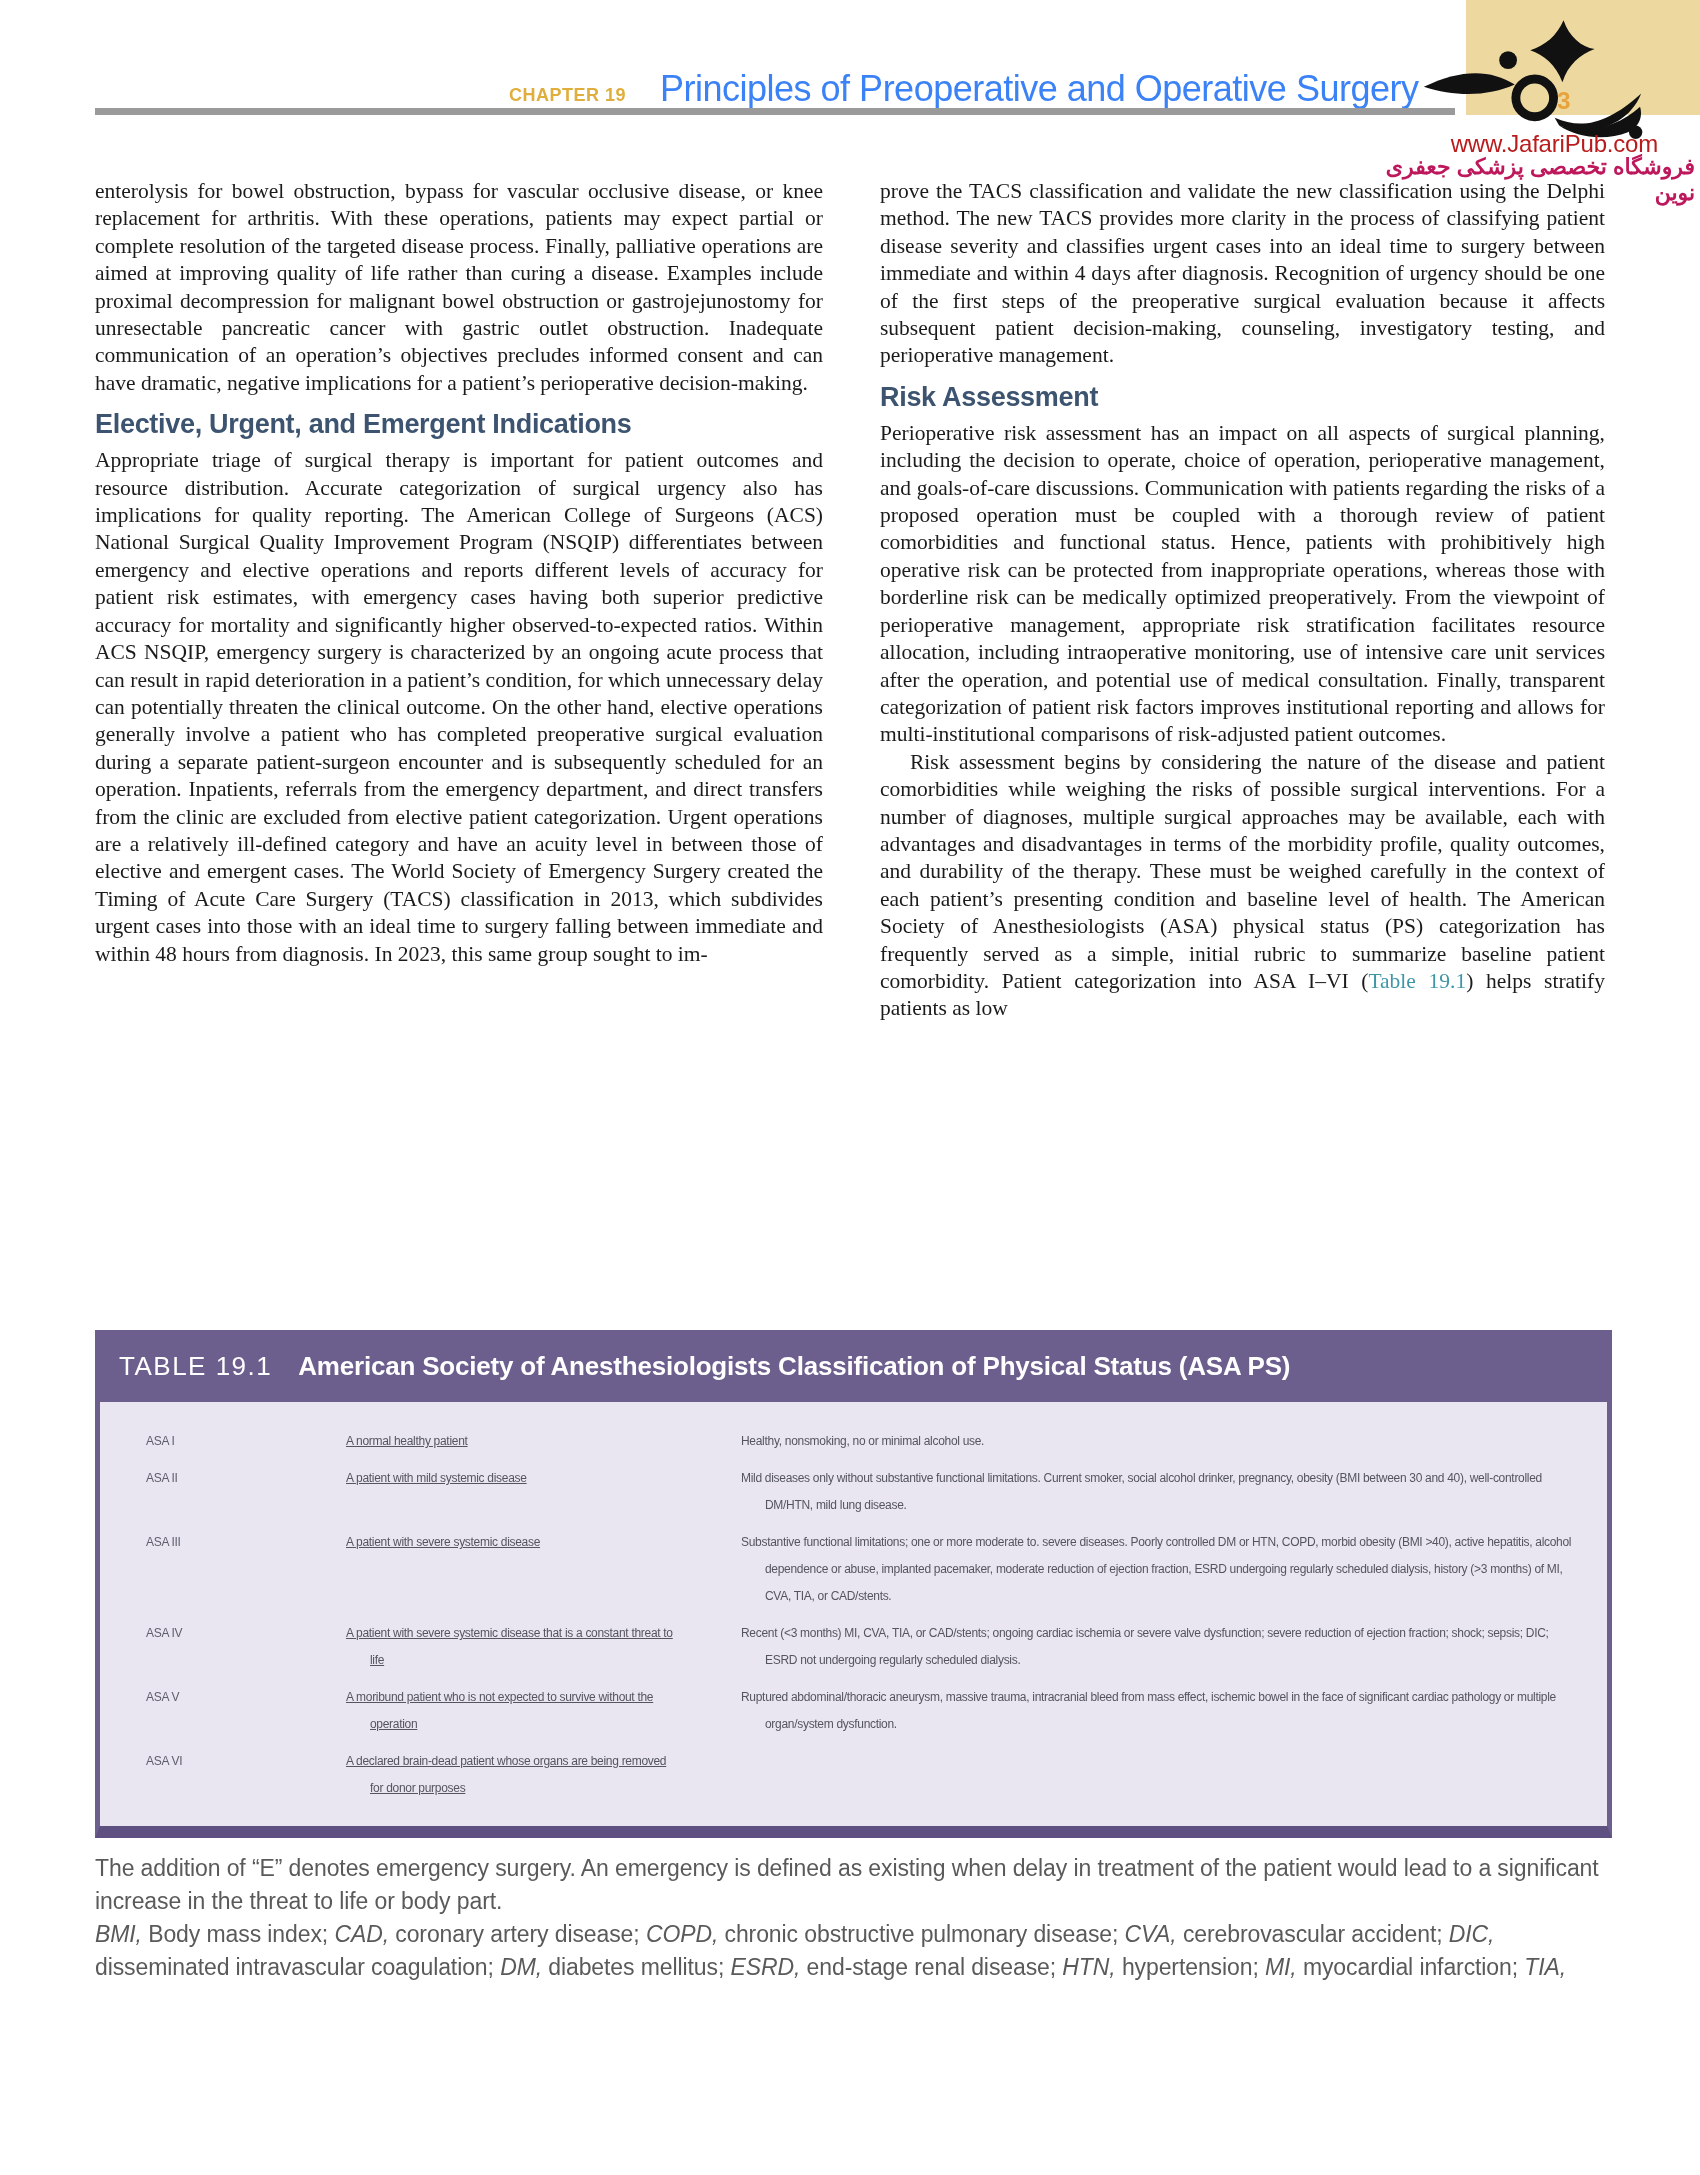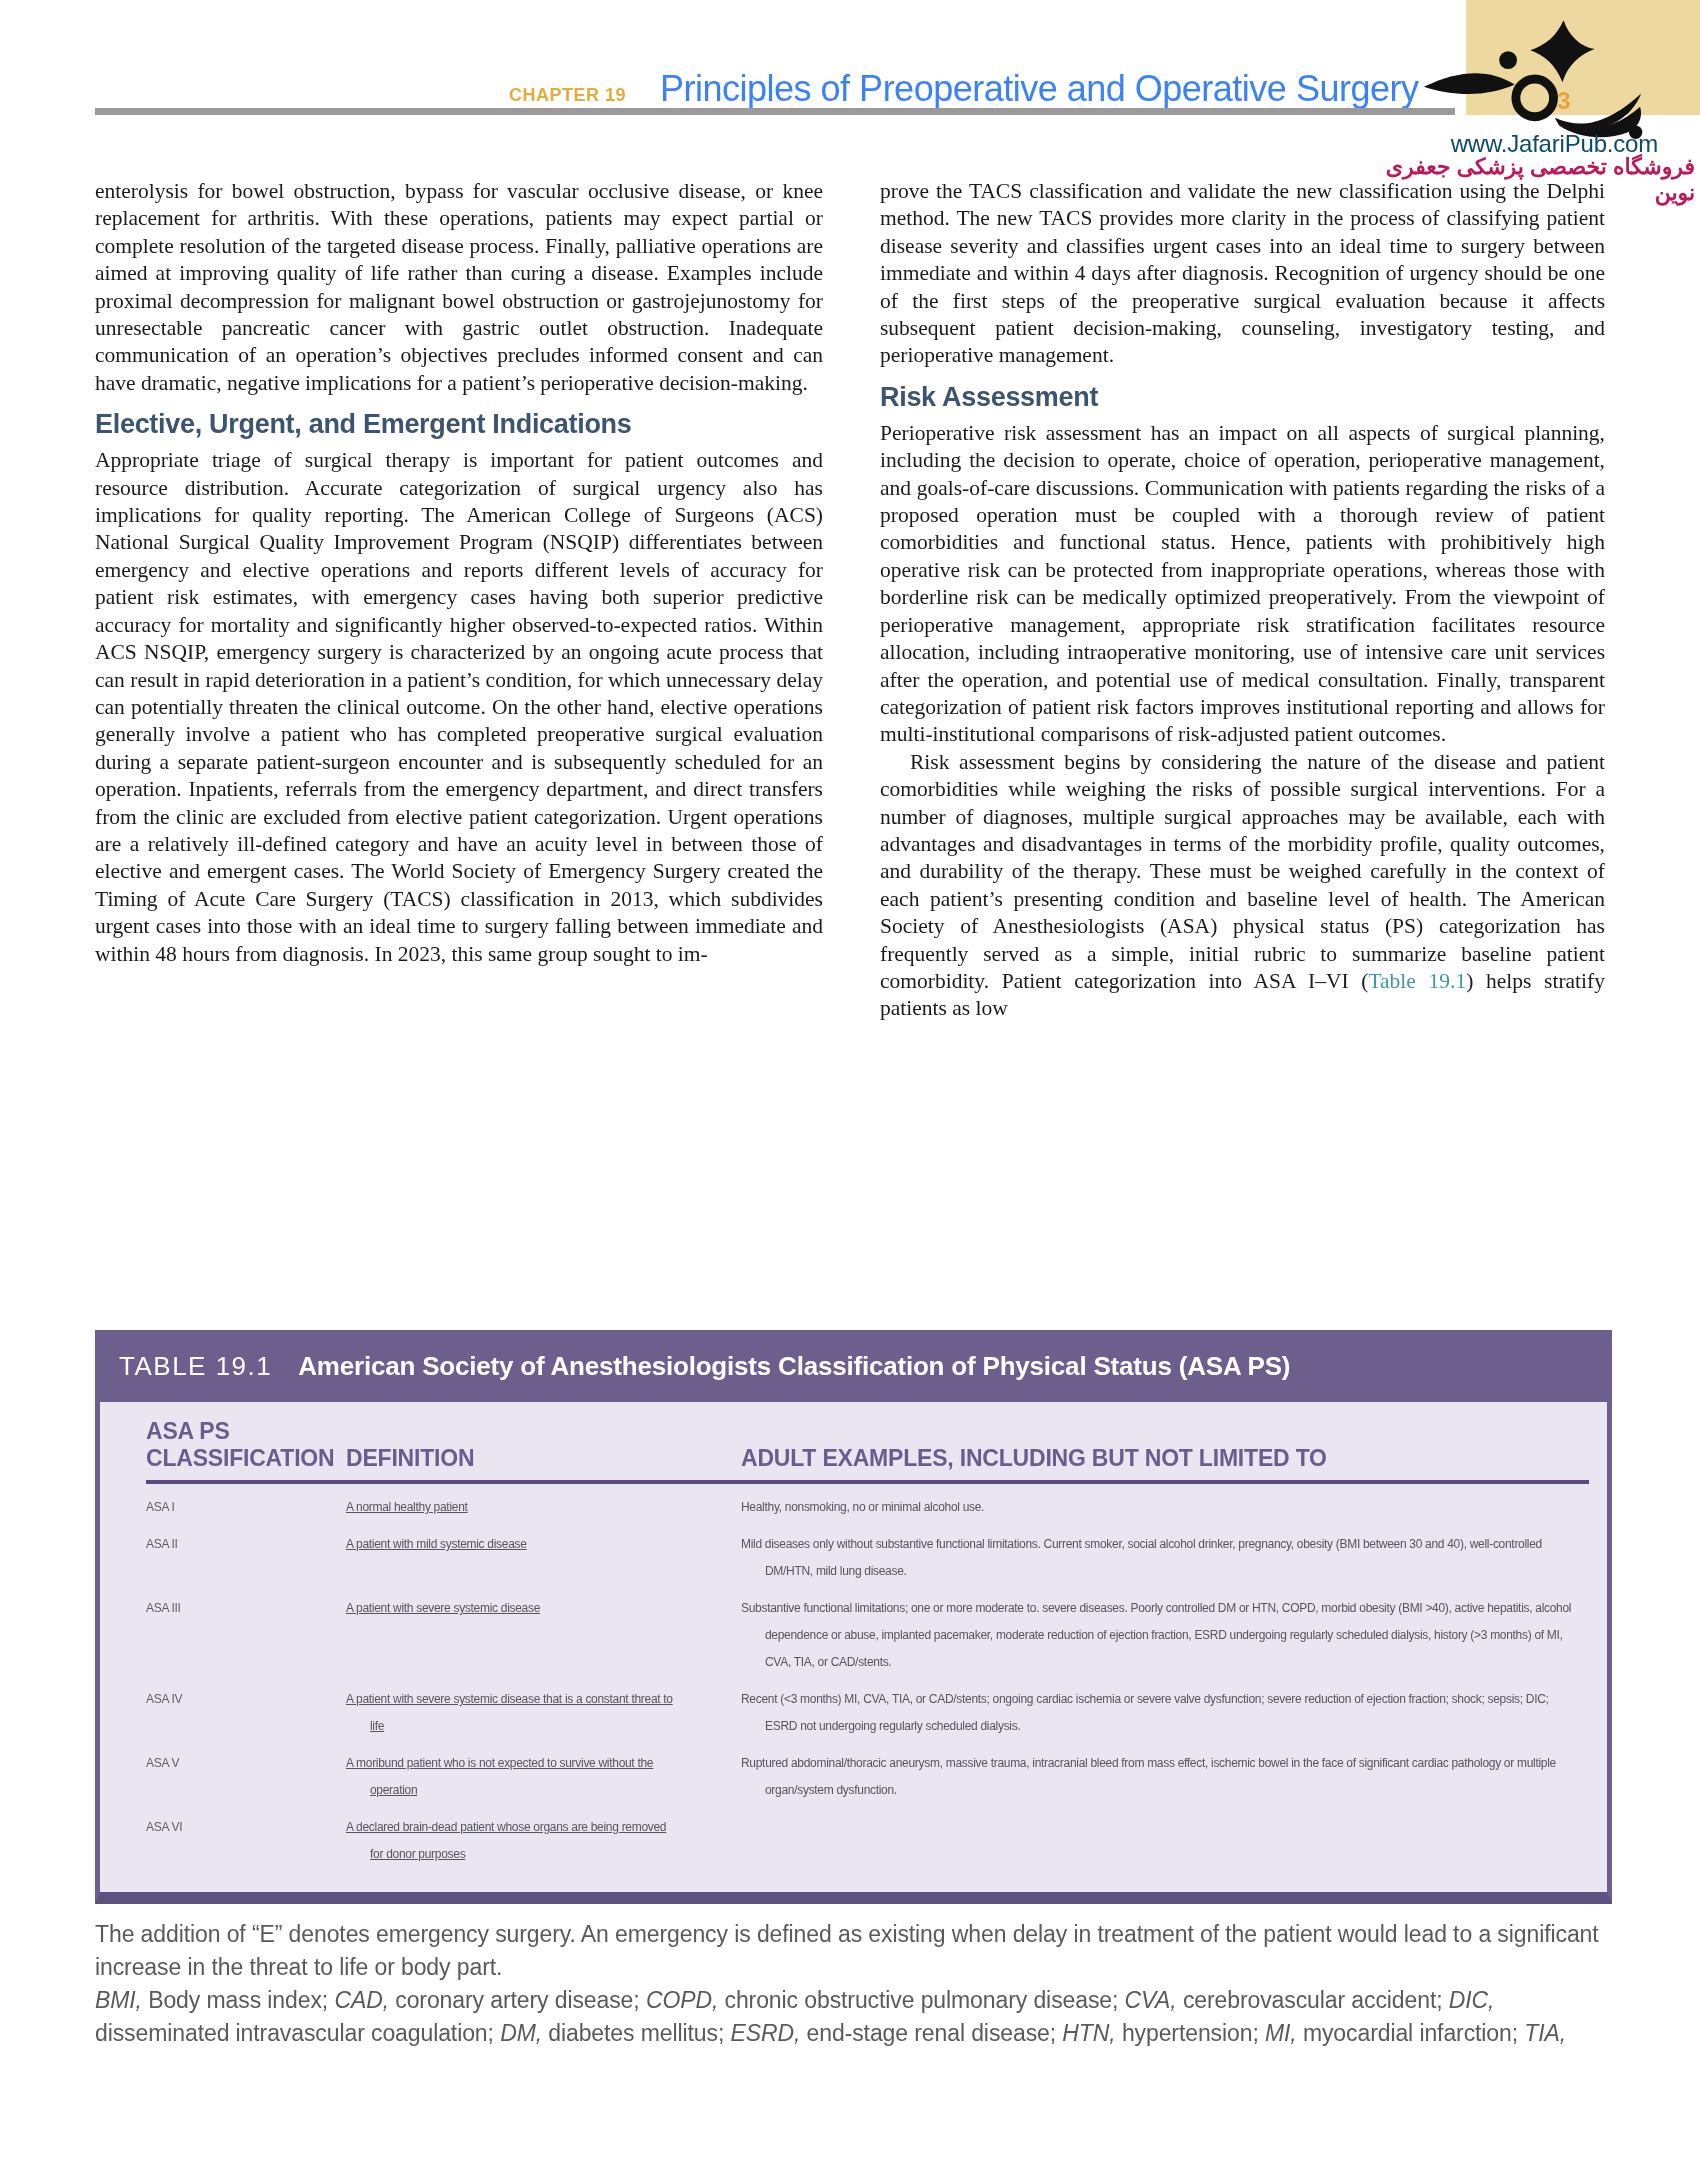--- a/index.html
+++ b/index.html
@@ -13,7 +13,7 @@
   .chapter-label{font-size:18px;font-weight:bold;color:#DFAE3C;letter-spacing:0.5px;}
   .chapter-title{font-size:36px;color:#3b82f6;letter-spacing:-0.5px;}
   .rule{position:absolute;top:108px;left:95px;width:1360px;height:7px;background:#9A9A9A;}
-  .site{position:absolute;top:130px;left:1360px;width:298px;text-align:right;font-size:24px;color:#0c4a6e;letter-spacing:-0.2px;}
+  .site{position:absolute;top:130px;left:1360px;width:298px;text-align:right;font-size:24px;color:#b91c1c;letter-spacing:-0.2px;}
   .watermark{position:absolute;top:154px;left:1380px;width:315px;text-align:right;direction:rtl;
              font-size:22px;font-weight:bold;color:#be185d;z-index:5;}
 

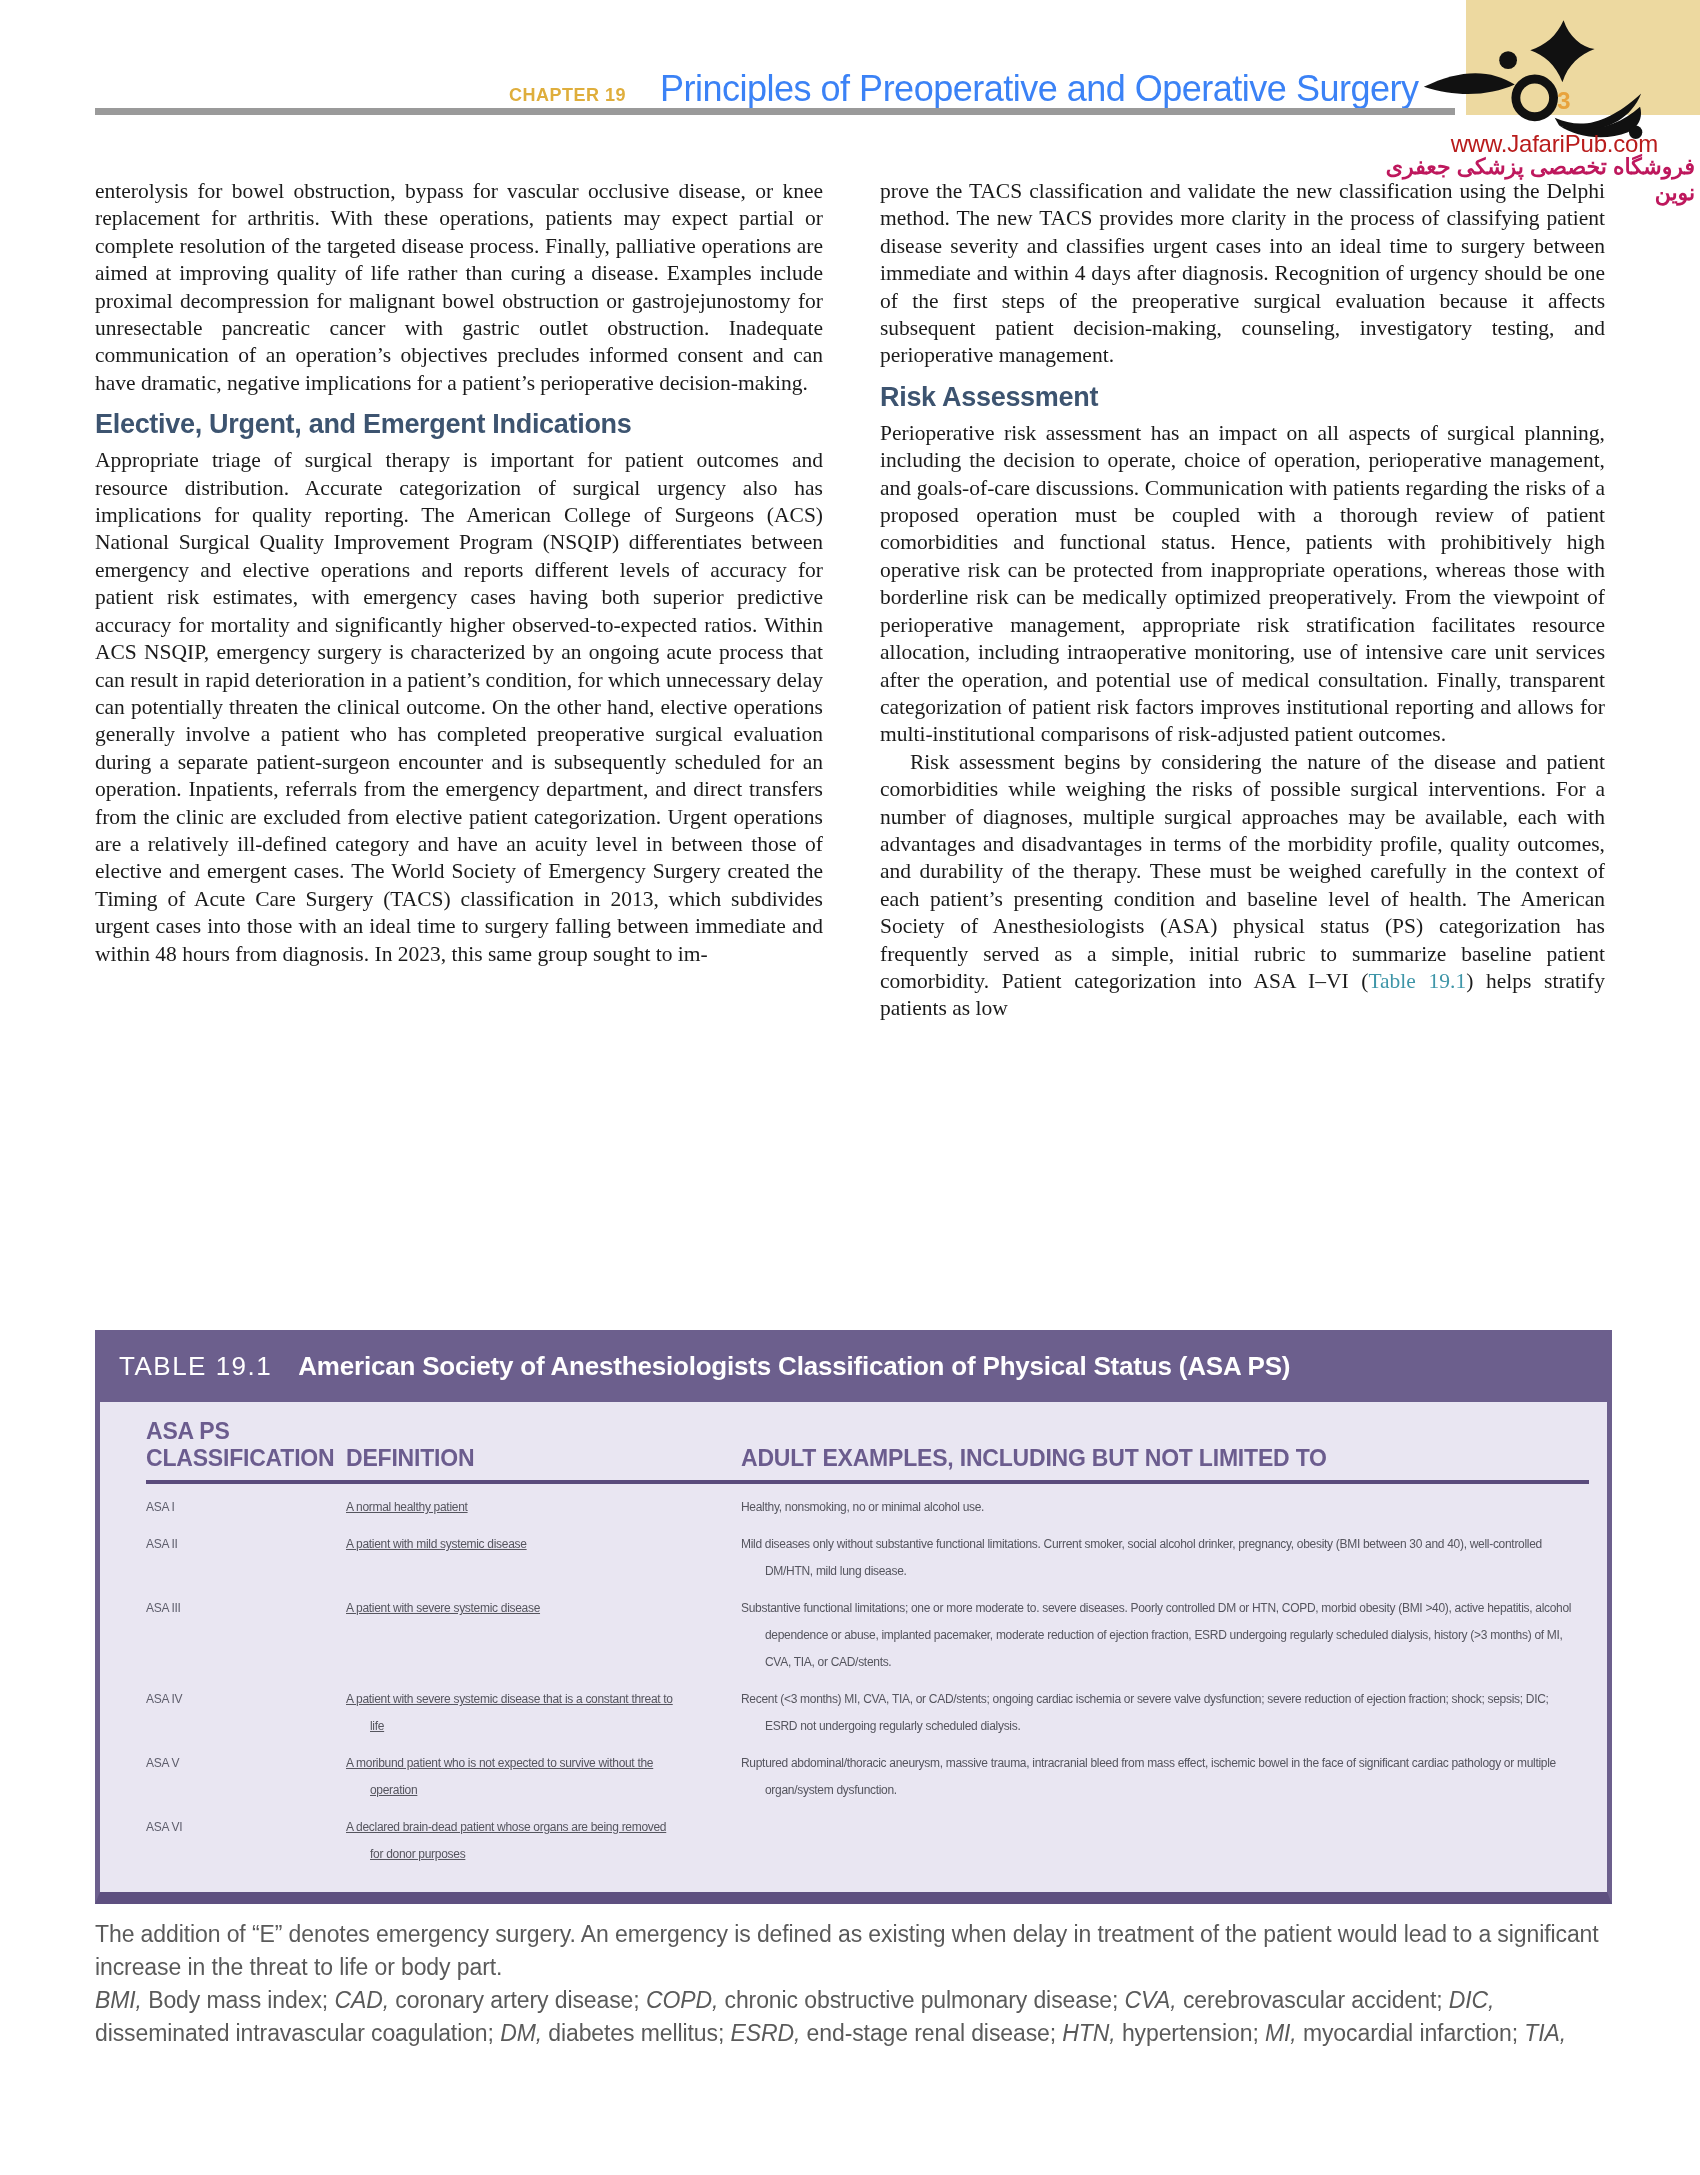--- a/index.html
+++ b/index.html
@@ -94,14 +94,6 @@
       <span class="t-title">American Society of Anesthesiologists Classification of Physical Status (ASA PS)</span>
     </div>
     <div class="t-body">
-      <div class="t-headgrid">
-        <div>
-          <span>ASA PS</span><br>
-          <span>CLASSIFICATION</span>
-        </div>
-        <div>DEFINITION</div>
-        <div>ADULT EXAMPLES, INCLUDING BUT NOT LIMITED TO</div>
-      </div>
       <div>
           <div class="t-row">
             <div class="c1">ASA I</div>

